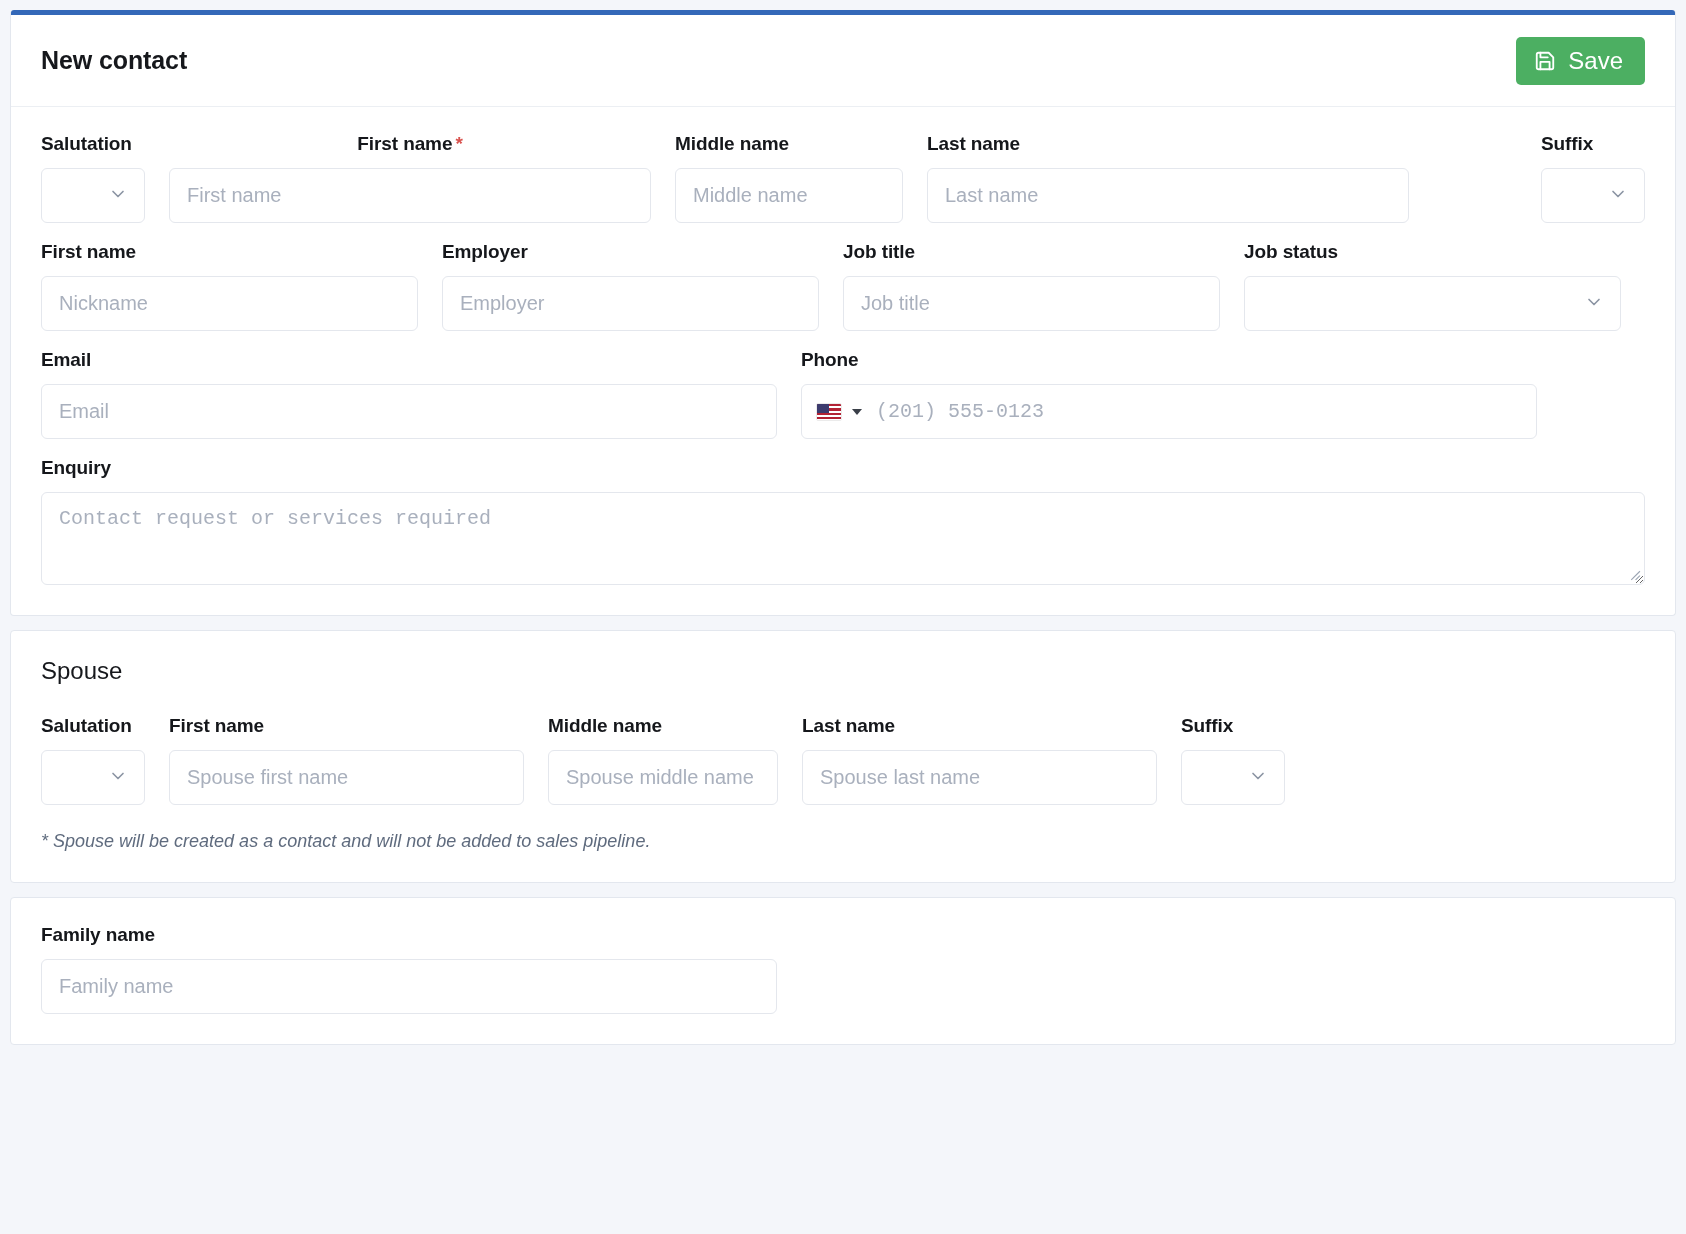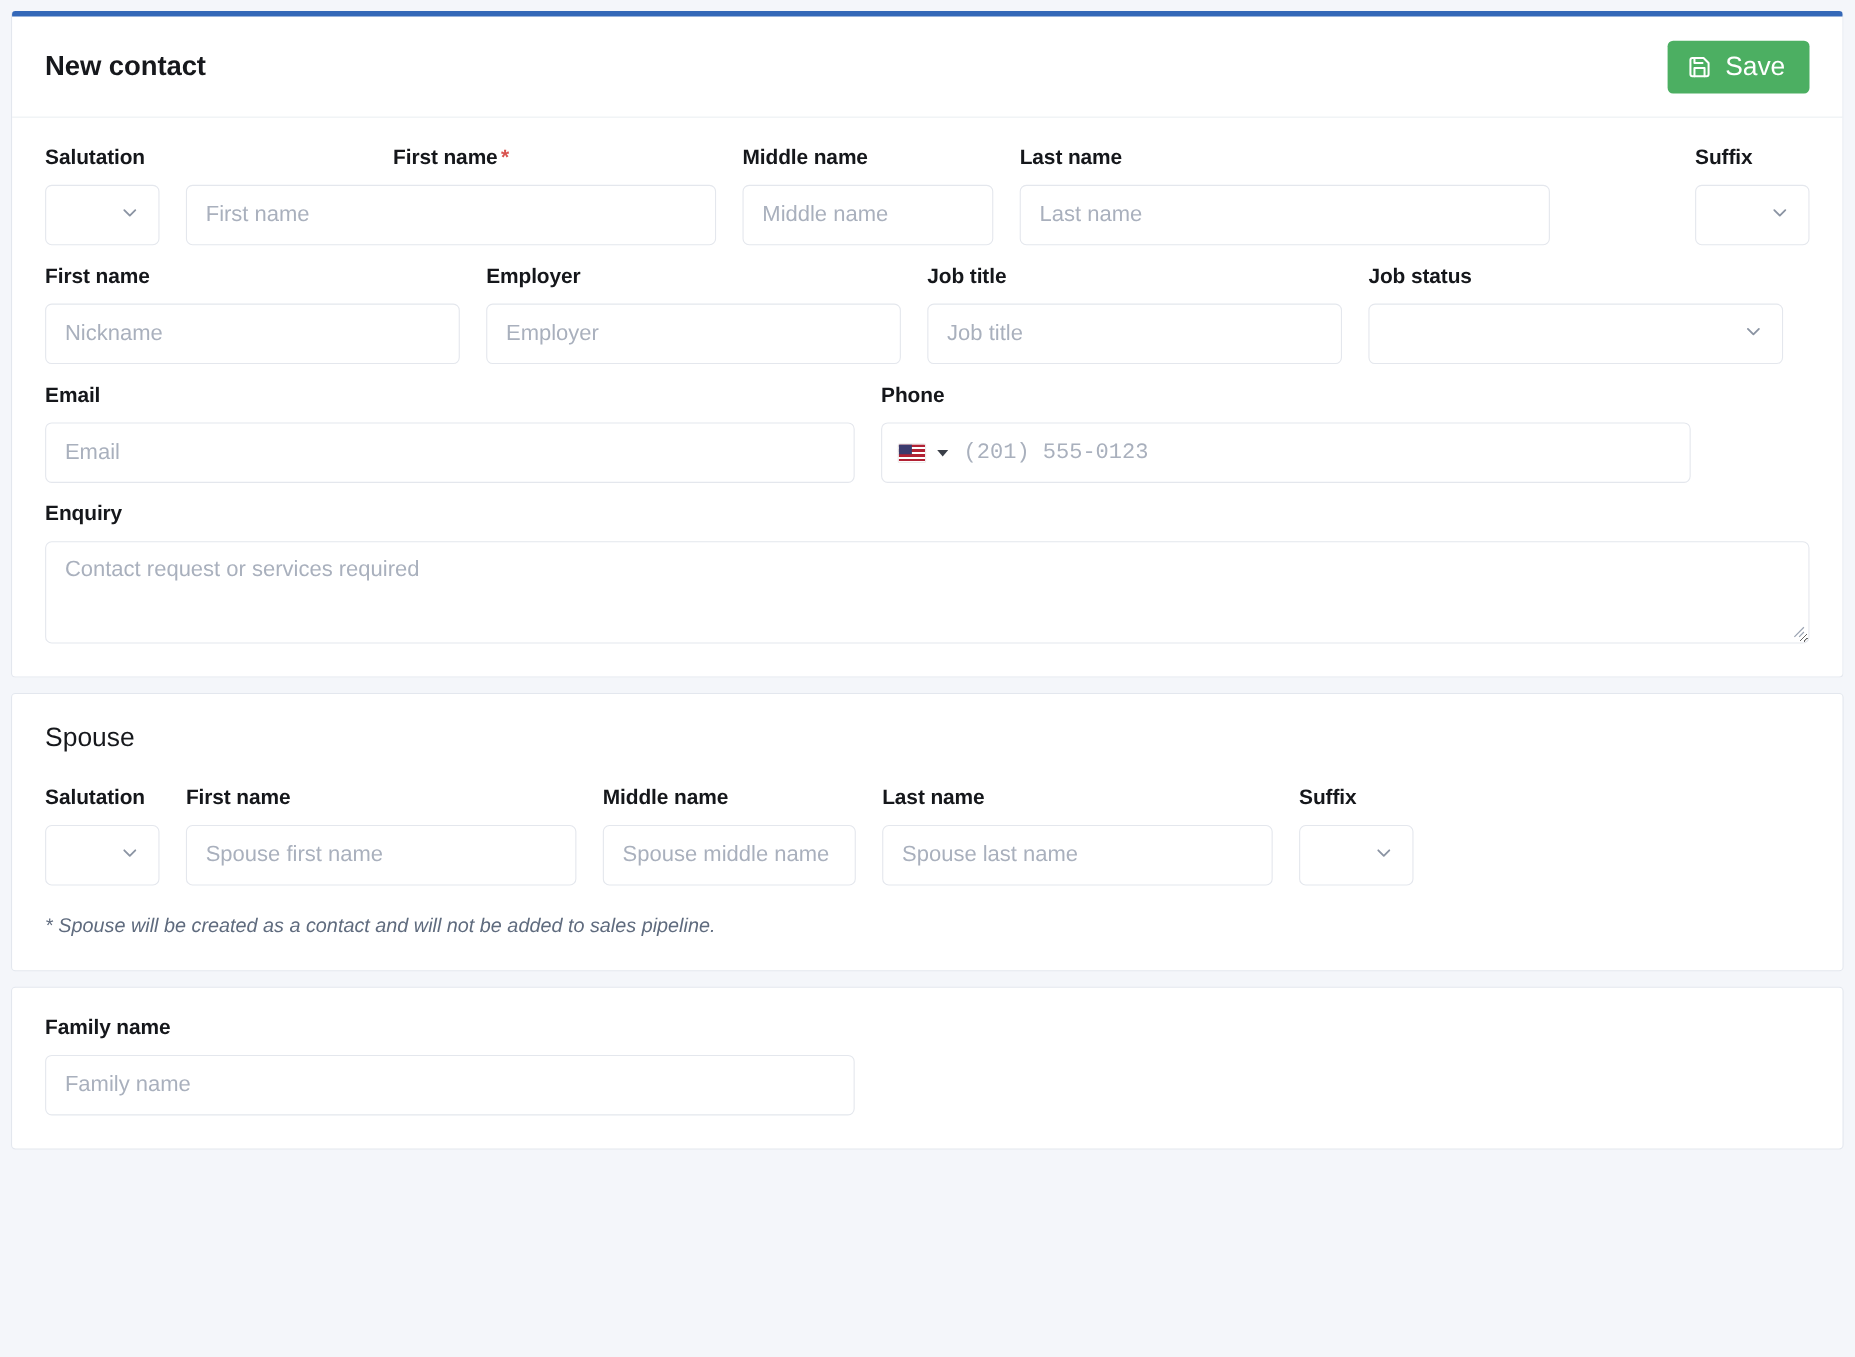--- a/index.html
+++ b/index.html
@@ -185,7 +185,7 @@
     border: 1px solid #e4e7ed;
     border-radius: 6px;
     font-size: 20px;
-    font-family: Liberation Sans, sans-serif;
+    font-family: Liberation Mono, monospace;
     color: #000000;
     padding: 14px 17px;
     resize: vertical;

